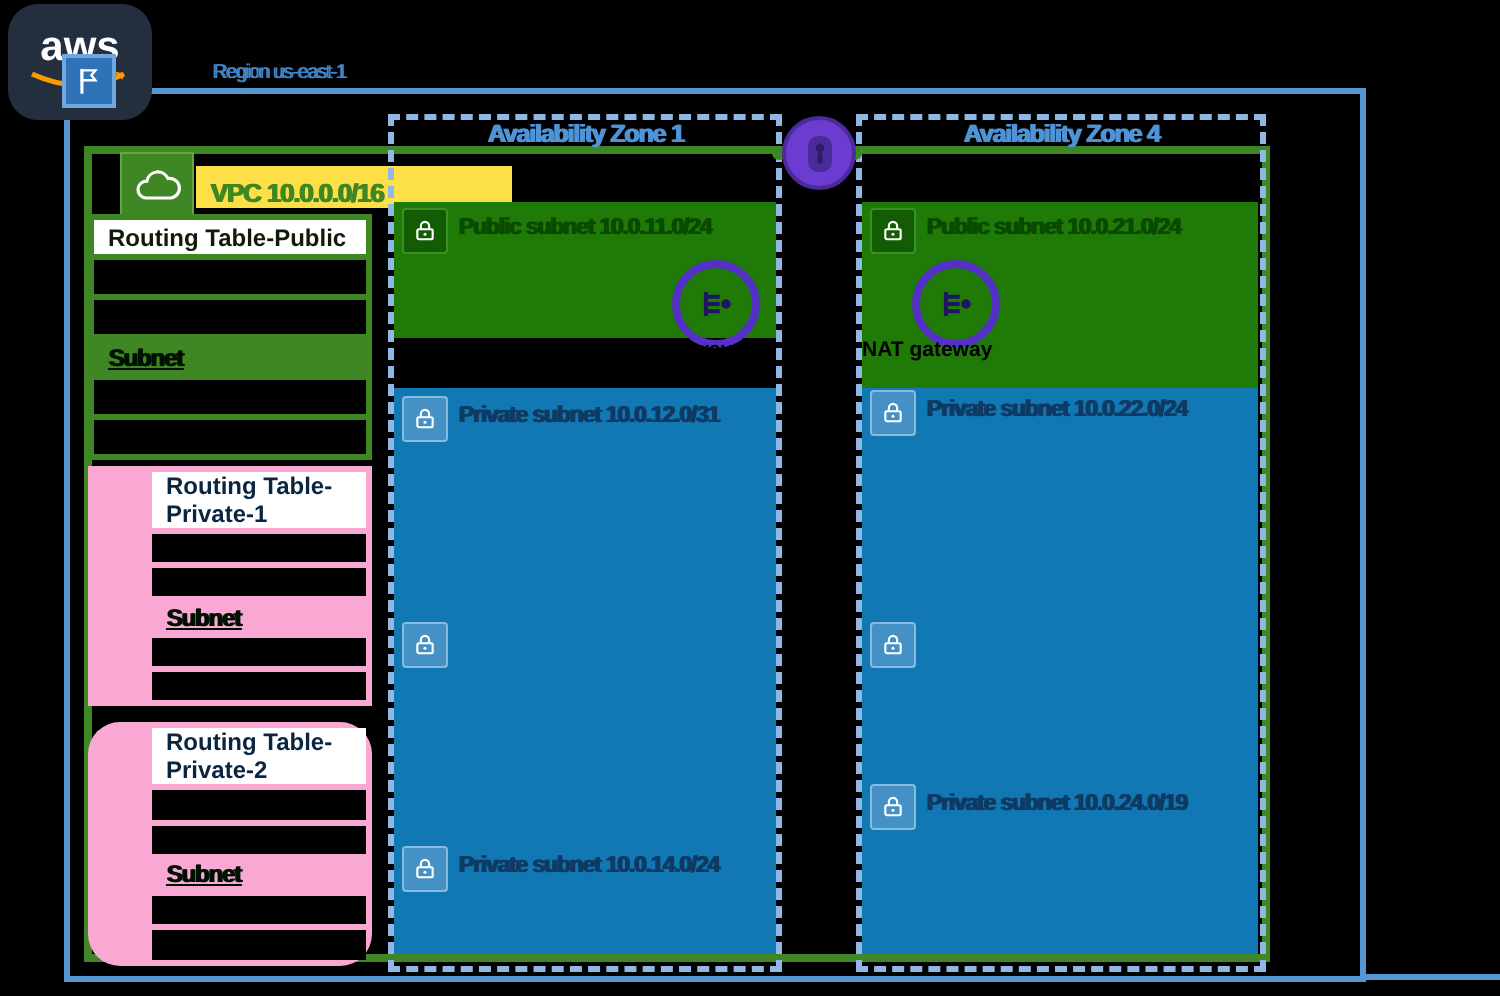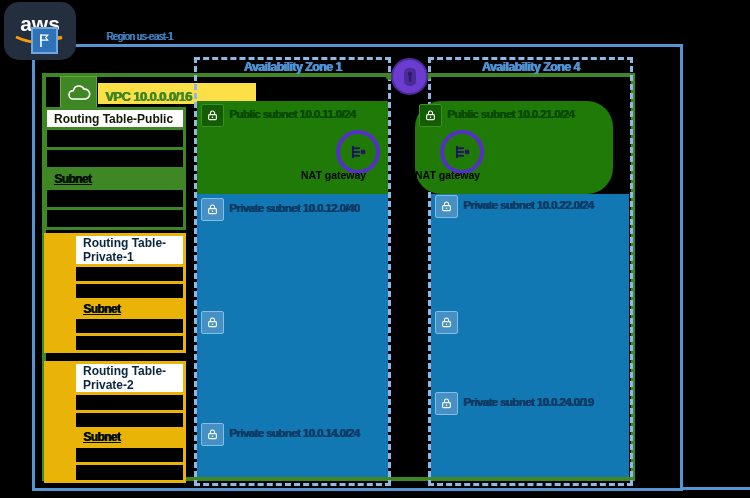--- a/index.html
+++ b/index.html
@@ -95,7 +95,7 @@
   <div class="abs az" style="left:428px;top:57px;width:205px;height:429px;"></div>
   <div class="abs az-label garble" style="left:428px;top:60px;width:205px;">Availability Zone 4</div>
 
-  <div class="abs pub" style="left:197px;top:101px;width:191px;height:93px;">
+  <div class="abs pub" style="left:197px;top:101px;width:191px;height:68px;">
     <div class="band" style="top:3px;">
       <div class="lock-tile lock-pub">
         <svg width="13" height="13" viewBox="0 0 22 22">

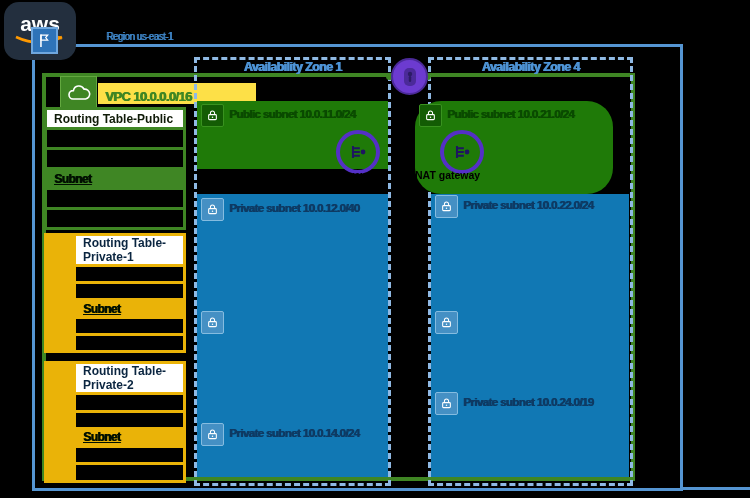--- a/index.html
+++ b/index.html
@@ -115,7 +115,7 @@
     <div class="nat-label" style="left:104px;top:68px;width:100px;">NAT gateway</div>
   </div>
 
-  <div class="abs pub" style="left:415px;top:101px;width:198px;height:93px;border-radius:26px;">
+  <div class="abs pub" style="left:431px;top:101px;width:198px;height:93px;">
     <div class="band" style="top:3px;">
       <div class="lock-tile lock-pub">
         <svg width="13" height="13" viewBox="0 0 22 22">

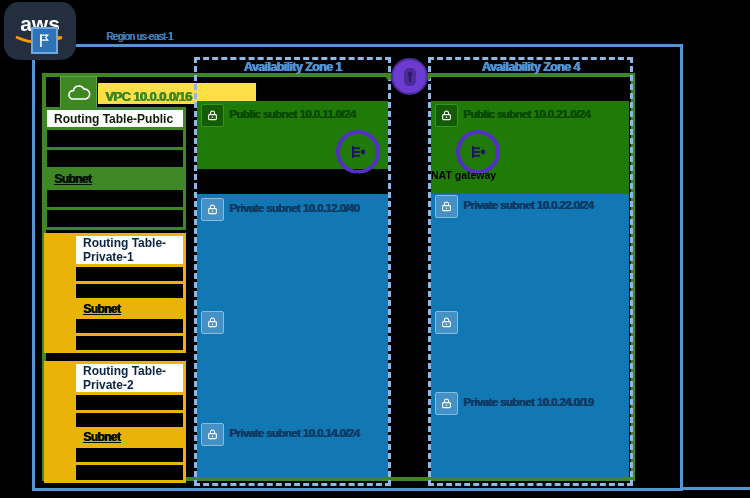--- a/index.html
+++ b/index.html
@@ -144,7 +144,7 @@
           <circle cx="11" cy="13.8" r="1.3" fill="#fff"></circle>
         </svg>
       </div>
-      <span class="band-label priv-text garble">Private subnet 10.0.12.0/40</span>
+      <span class="band-label priv-text garble">Private subnet 10.0.12.0/31</span>
     </div>
     <div class="band" style="top:117px;">
       <div class="lock-tile lock-priv">

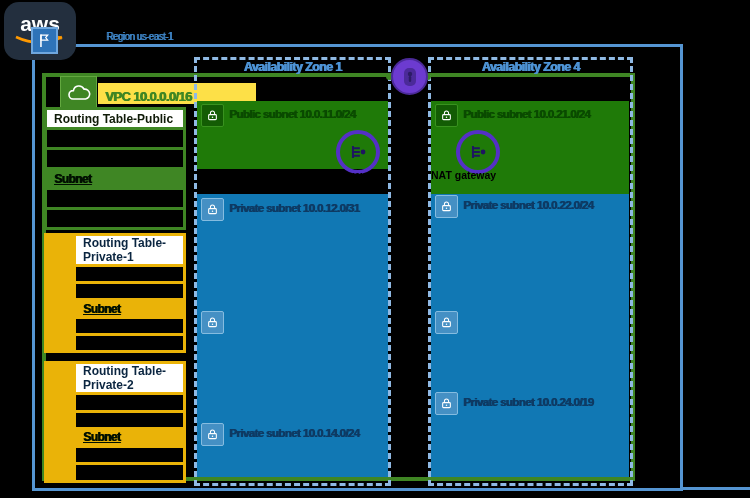--- a/index.html
+++ b/index.html
@@ -48,7 +48,7 @@
   
   .rtable{display:flex;flex-direction:column;gap:3px;padding:3px;}
   .rt-green{background:#3F8624;}
-  .rt-blue{background:#eab308;padding-left:32px;}
+  .rt-blue{background:#f9a8d4;padding-left:32px;}
   .rt-header{background:#fff;flex:1;display:flex;align-items:center;padding-left:7px;
              font-weight:bold;font-size:12px;color:#101b08;}
   .rt-blue .rt-header{color:#0A2540;}

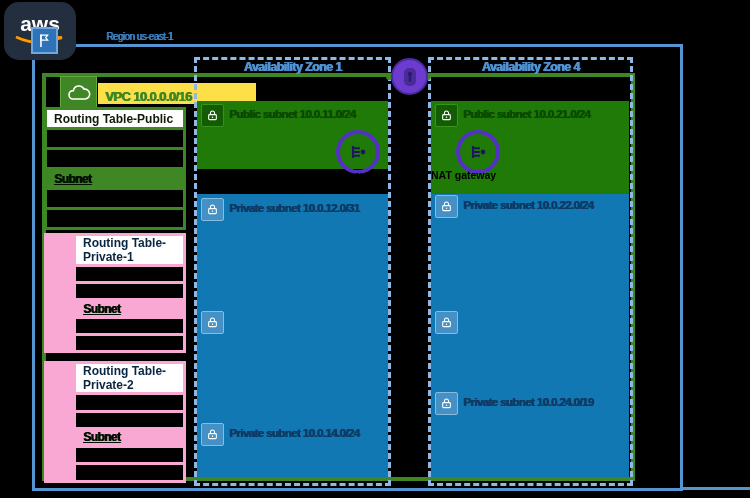--- a/index.html
+++ b/index.html
@@ -227,7 +227,7 @@
     <div class="rt-row"></div>
   </div>
 
-  <div class="abs rtable rt-blue" style="left:44px;top:361px;width:142px;height:122px;">
+  <div class="abs rtable rt-blue" style="left:44px;top:361px;width:142px;height:122px;border-radius:16px;">
     <div class="rt-header">Routing Table-Private-2</div>
     <div class="rt-row"></div>
     <div class="rt-row"></div>

